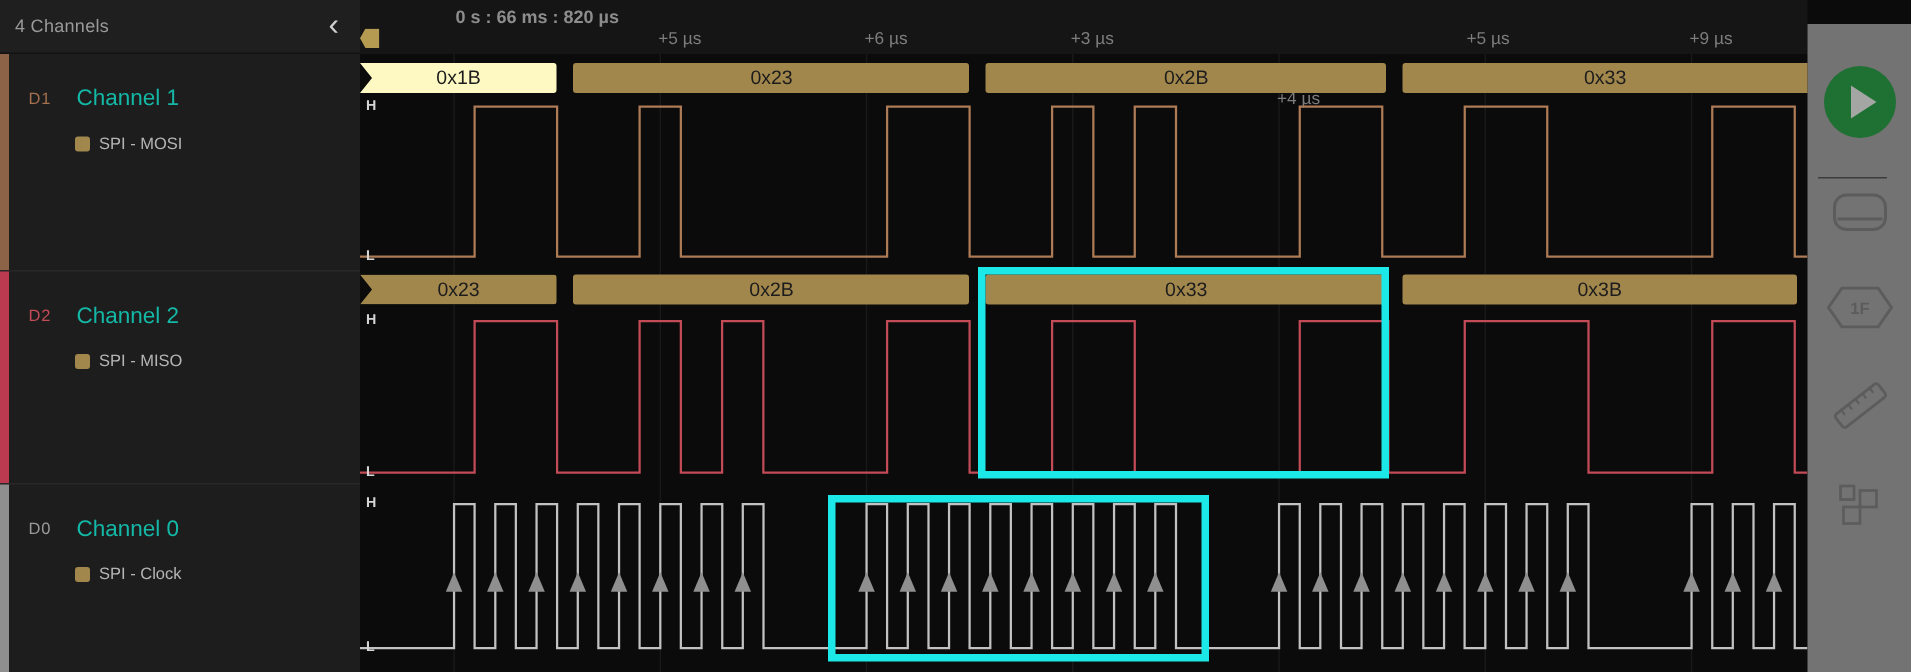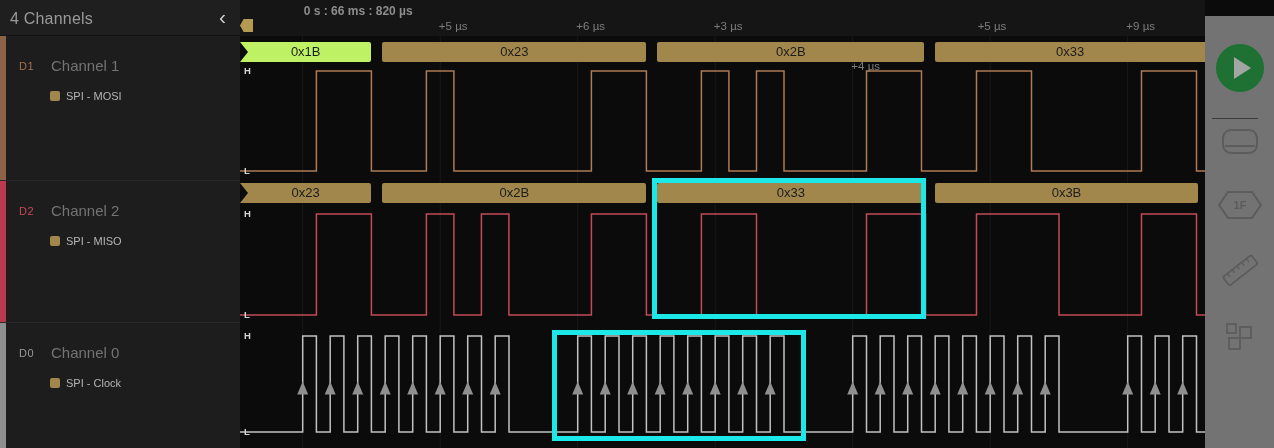--- a/index.html
+++ b/index.html
@@ -11,7 +11,7 @@
   #sidebar{position:absolute;left:0;top:0;width:240px;height:448px;background:#1d1d1d;}
   #sidebar-header{position:absolute;left:0;top:0;width:240px;height:36px;background:#1f1f1f;
                   border-bottom:1px solid #121212;box-sizing:border-box;}
-  #sidebar-header .title{position:absolute;left:10px;top:10px;font-size:16px;color:#9a9a9a;letter-spacing:.2px;}
+  #sidebar-header .title{position:absolute;left:10px;top:10px;font-size:12px;color:#9a9a9a;letter-spacing:.2px;}
   #sidebar-header .chev{position:absolute;right:14px;top:4px;font-size:21px;color:#cfcfcf;cursor:pointer;line-height:26px;}
   .ch-row{position:absolute;left:0;width:240px;background:#1d1d1d;border-top:1px solid #282828;box-sizing:border-box;}
   .ch-row.first{border-top:none;}

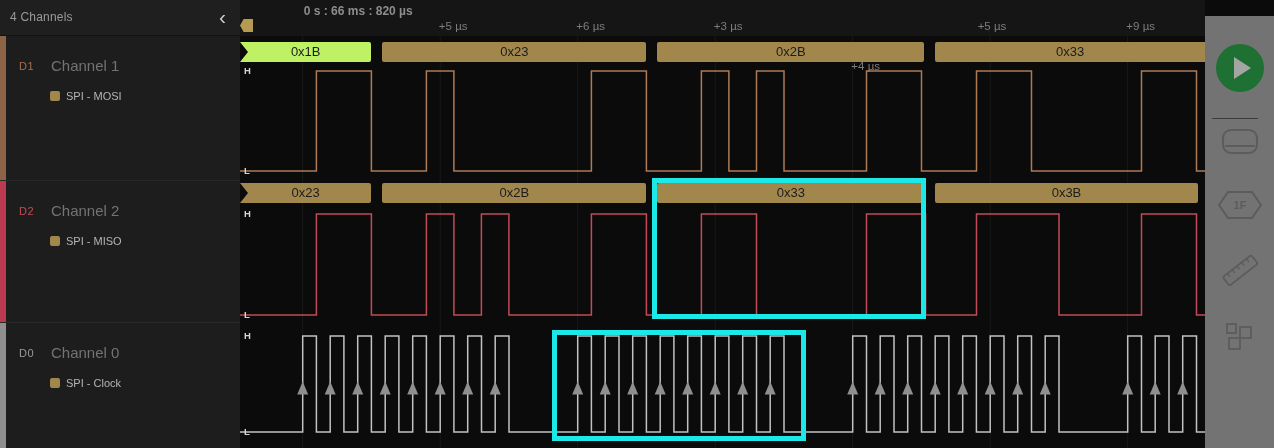--- a/index.html
+++ b/index.html
@@ -93,7 +93,7 @@
         <path d="M937.2 394.5L948.2 394.5L942.7 381.5Z" fill="#8f8f8f"></path>
       </svg>
     <div id="bars-layer">
-        <div class="byte-bar clipL" style="left: 0px; width: 131.4px; top: 42px; background: #bef264;">0x1B</div>
+        <div class="byte-bar clipL" style="left: 0px; width: 131.4px; top: 42px; background: #fef9c3;">0x1B</div>
         <div class="byte-bar" style="left: 142.4px; width: 264px; top: 42px; background: rgb(162, 135, 77);">0x23</div>
         <div class="byte-bar" style="left: 417.4px; width: 266.8px; top: 42px; background: rgb(162, 135, 77);">0x2B</div>
         <div class="byte-bar clipR" style="left: 695.2px; width: 269.8px; top: 42px; background: rgb(162, 135, 77);">0x33</div>

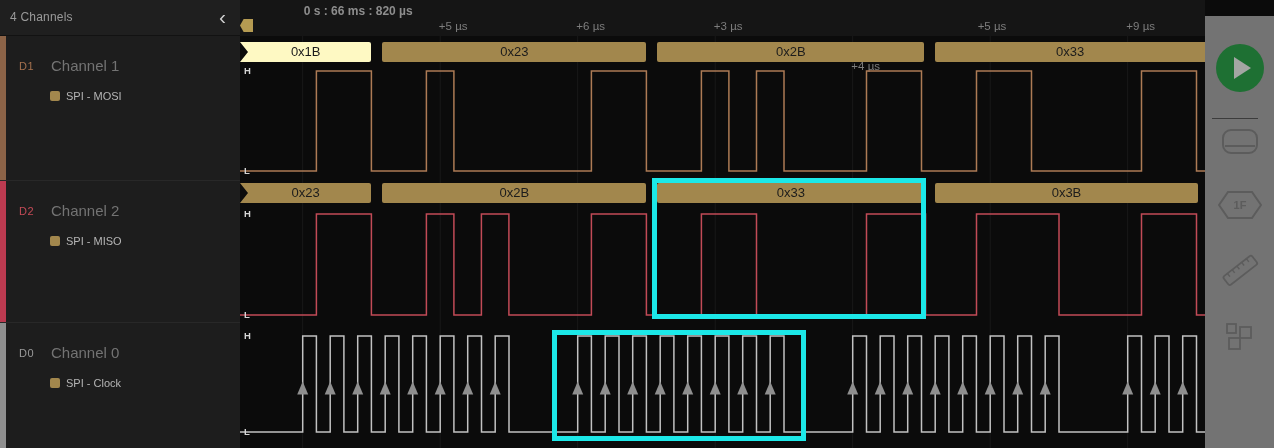--- a/index.html
+++ b/index.html
@@ -17,7 +17,7 @@
   .ch-row.first{border-top:none;}
   .ch-stripe{position:absolute;left:0;top:0;width:6px;height:100%;}
   .ch-dio{position:absolute;left:19px;top:24px;font-size:11px;letter-spacing:.5px;}
-  .ch-name{position:absolute;left:51px;top:21px;font-size:15px;color:#737373;}
+  .ch-name{position:absolute;left:51px;top:21px;font-size:15px;color:#14b8a6;}
   .ch-analyzer-chip{position:absolute;left:50px;top:55px;width:10px;height:10px;border-radius:2px;}
   .ch-analyzer{position:absolute;left:66px;top:54px;font-size:11px;color:#b5b5b5;text-align:center;}
 

